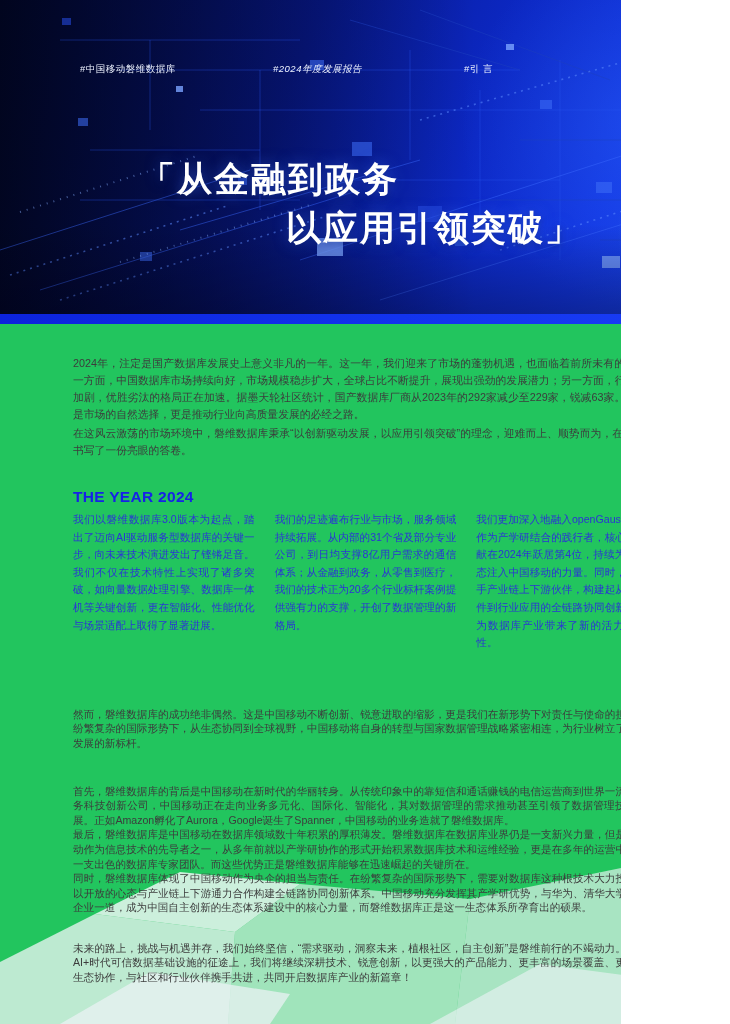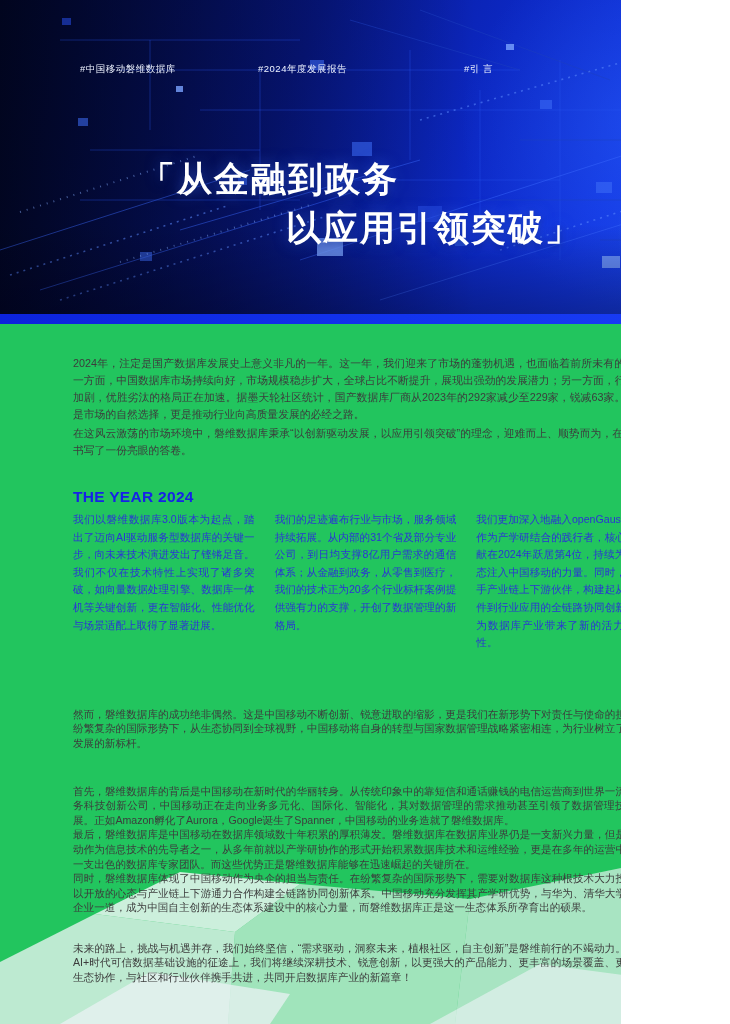--- a/index.html
+++ b/index.html
@@ -25,7 +25,7 @@
   .hero-tags{position:absolute;left:0;top:63px;width:100%;height:14px;
     color:#eef3ff;font-size:9.5px;letter-spacing:.5px;}
   .hero-tags span{position:absolute;white-space:nowrap;}
-  .tag1{left:80px;} .tag2{left:258px;} .tag3{left:464px;}
+  .tag1{left:80px;} .tag2{left:273px;font-style:italic;} .tag3{left:464px;}
   .pageno{left:638px;color:rgba(235,242,255,.9);}
   .hero-title{
     position:absolute;left:140px;top:154px;z-index:3;

